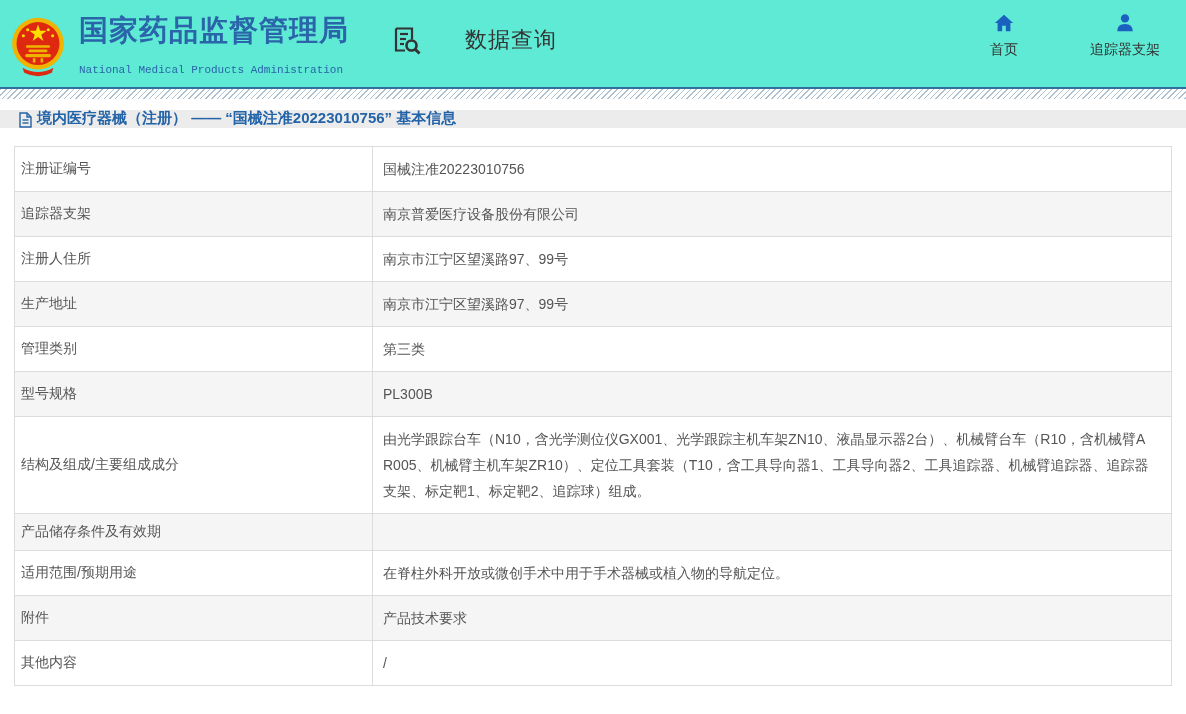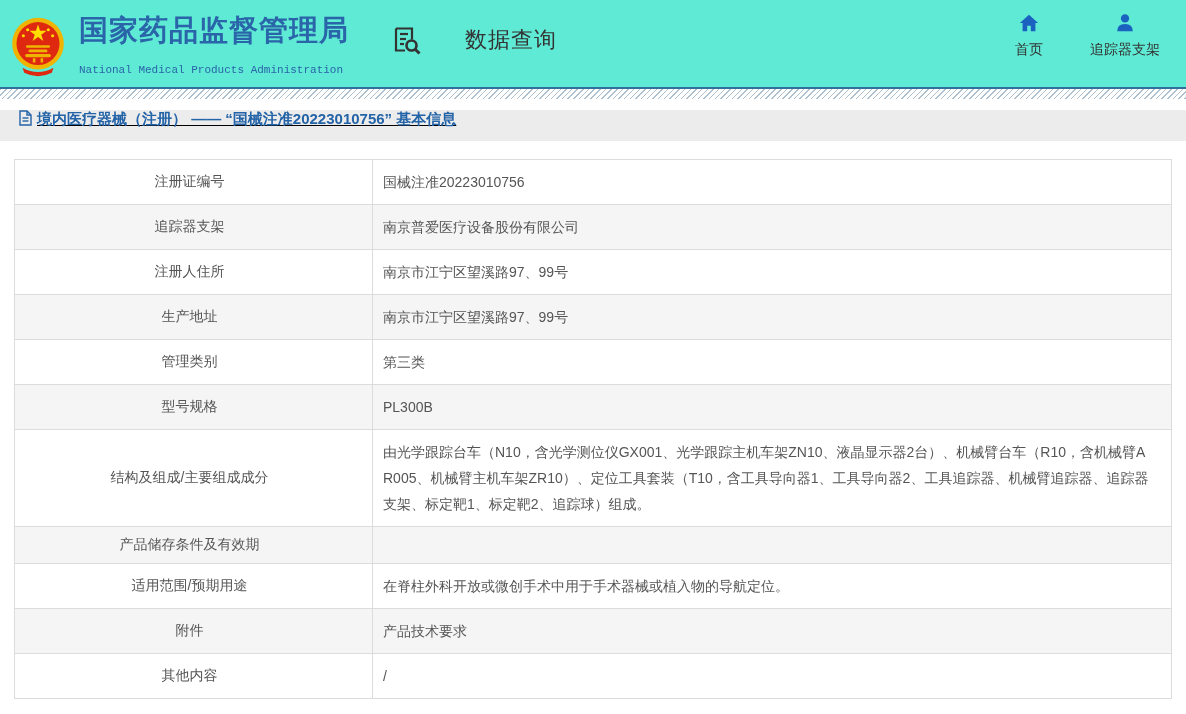--- a/index.html
+++ b/index.html
@@ -15,7 +15,7 @@
   .dq { display:flex; align-items:center; margin-left:42px; margin-top:-8px; cursor:pointer;gap:40px; }
   .dq-icon { width:30px; height:30px; }
   .dq-label { font-size:22px; color:#333; margin-left:4px; letter-spacing:1px; }
-  .hnav { position:absolute; right:26px; top:12px; display:flex; gap:47px; }
+  .hnav { position:absolute; right:26px; top:12px; display:flex; gap:72px; }
   .hnav-item { display:flex; flex-direction:column; align-items:center; cursor:pointer; }
   .hnav-icon { width:22px; height:22px; }
   .hnav-label { font-size:14px; color:#333; margin-top:7px; }

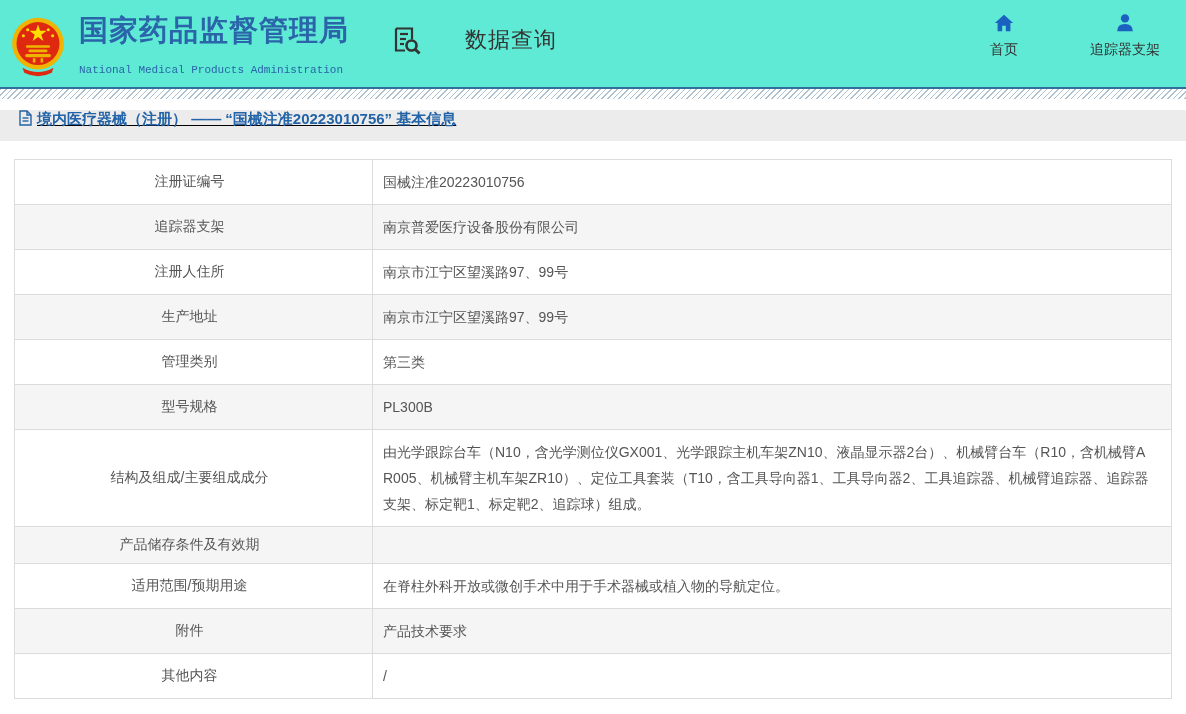--- a/index.html
+++ b/index.html
@@ -27,7 +27,7 @@
     background-color:#fff; }
 
   
-  .crumb-bar { margin-top:11px; height:31px; background:#ececec; display:flex; align-items:flex-start; padding-left:19px;text-decoration:underline; }
+  .crumb-bar { margin-top:11px; height:18px; background:#ececec; display:flex; align-items:flex-end; padding-left:19px; }
   .crumb-icon { width:13px; height:16px; margin-right:5px; flex:0 0 auto; }
   .crumb-text { font-size:15px; font-weight:bold; color:#2363a7; }
 

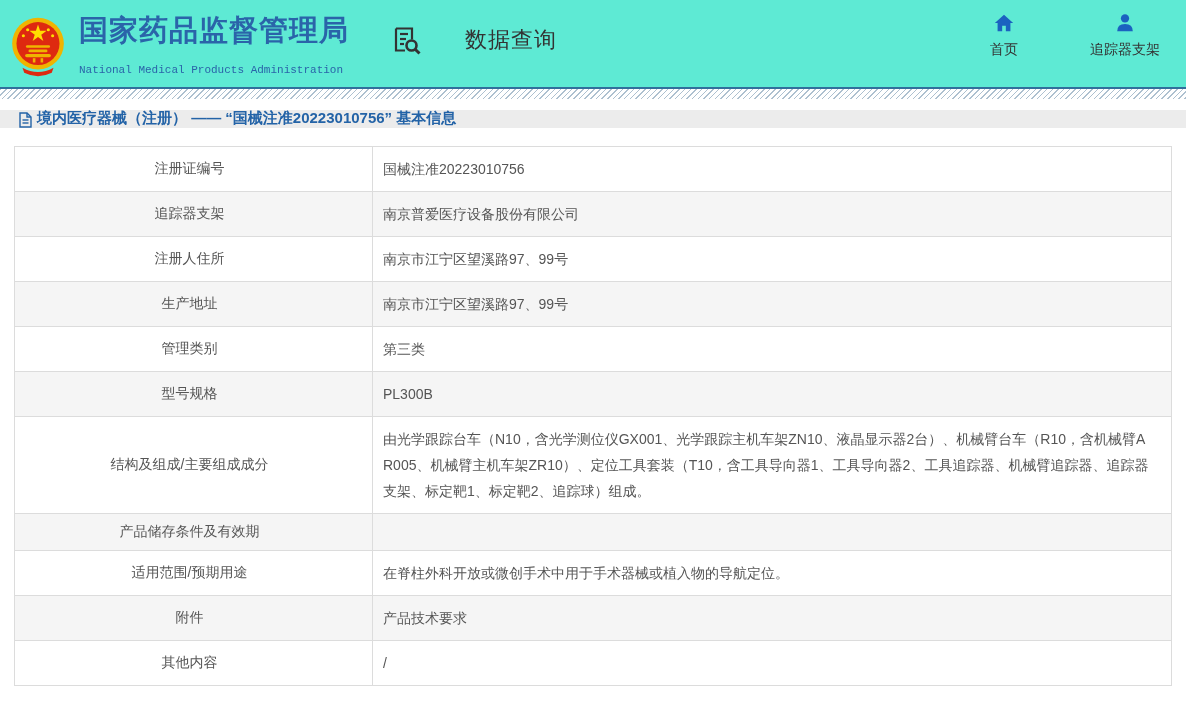--- a/index.html
+++ b/index.html
@@ -37,7 +37,7 @@
   td { border:1px solid #dcdcdc; font-size:14px; color:#555; vertical-align:middle; }
   tr { background:#fff; }
   tr:nth-child(even) { background:#f5f5f5; }
-  td.lbl { width:358px; text-align:center; padding:9px 14px 9px 6px; height:34px; }
+  td.lbl { width:358px; text-align:left; padding:9px 14px 9px 6px; height:34px; }
   td.val { padding:9px 16px 9px 10px; line-height:26px; word-break:break-all; }
 </style>
 </head>

